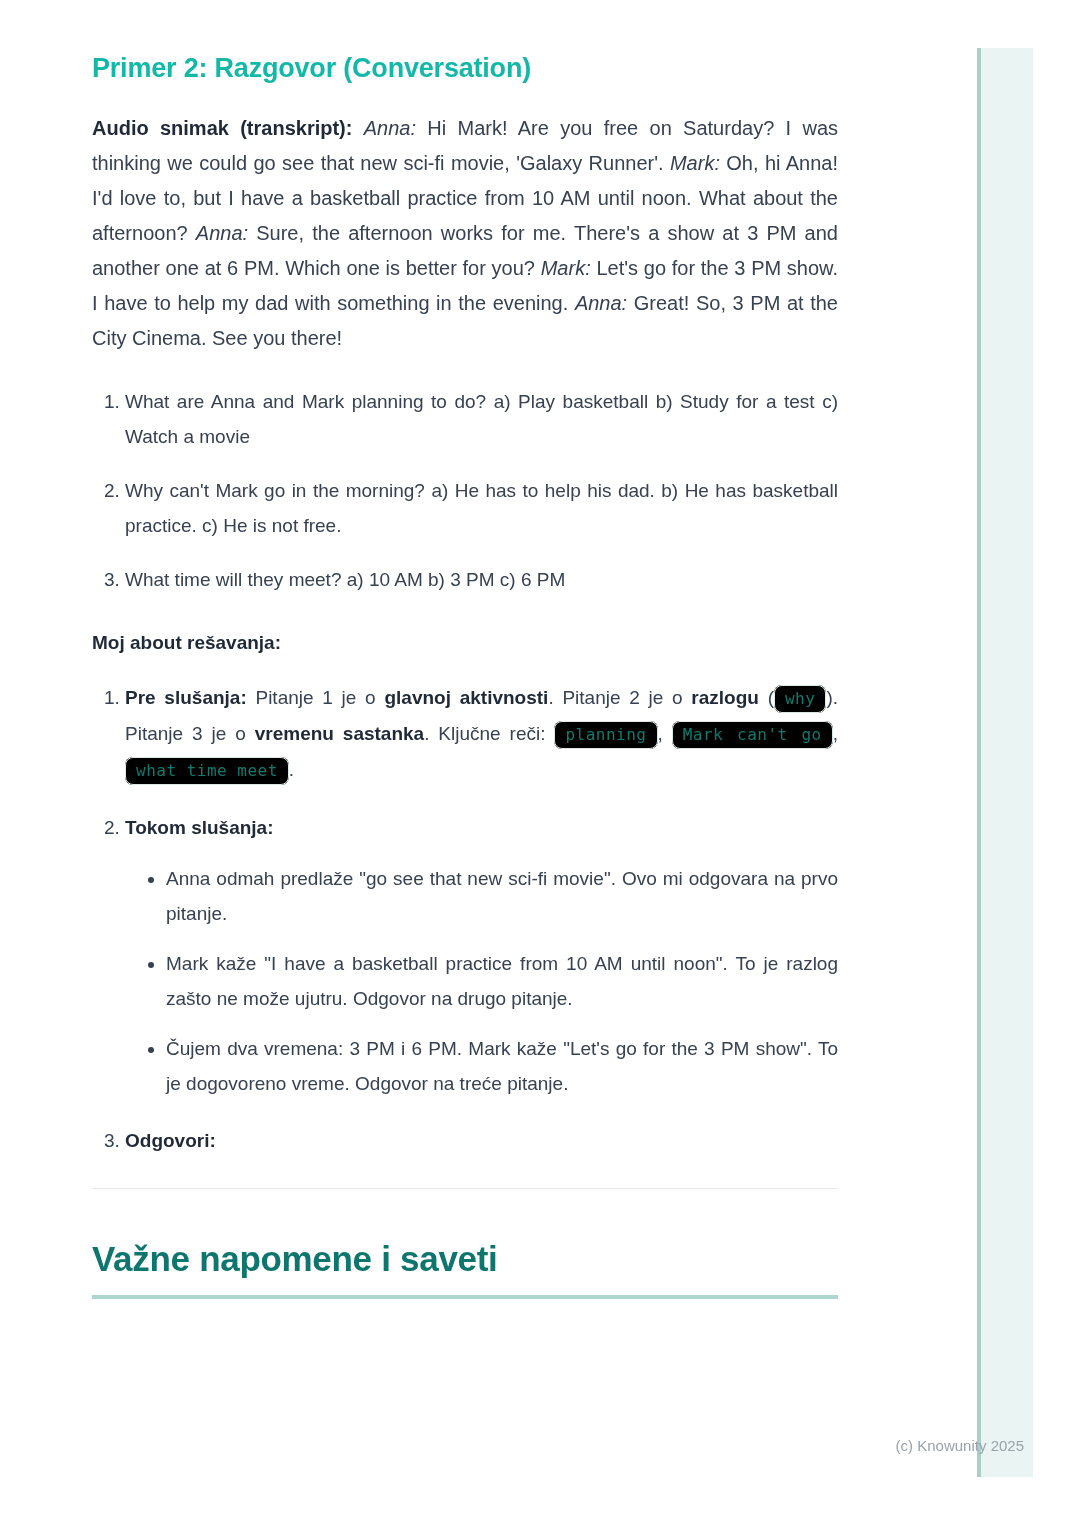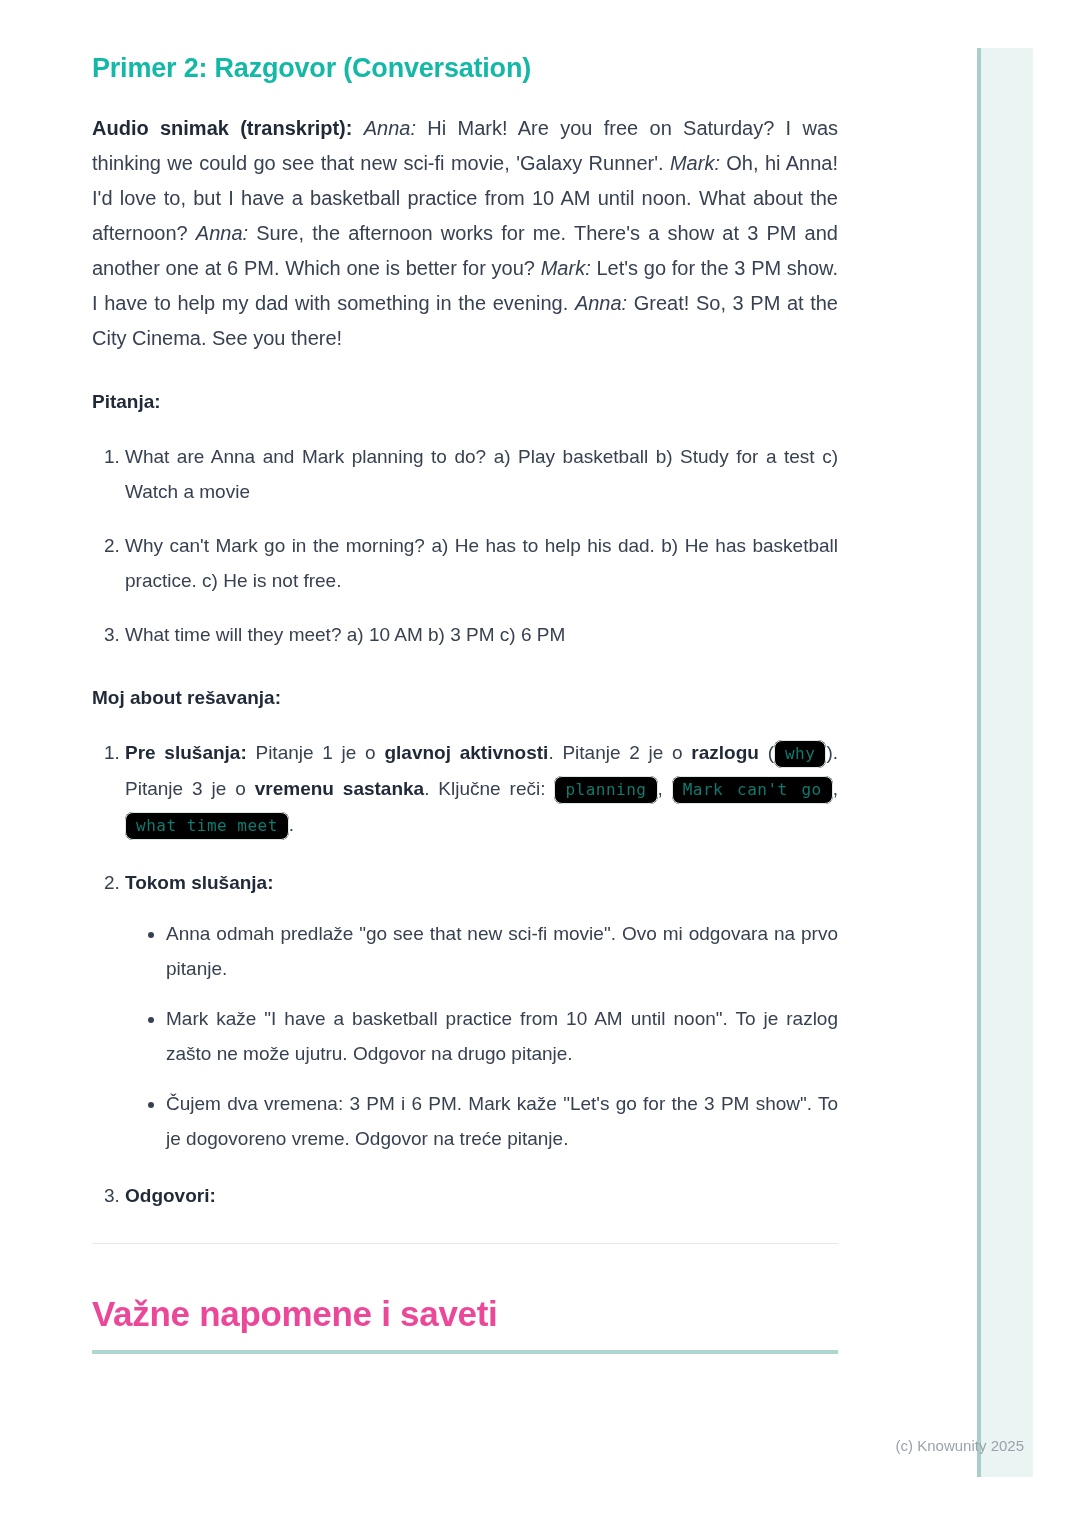--- a/index.html
+++ b/index.html
@@ -146,7 +146,6 @@
 
   <p class="body-text"><span class="b">Audio snimak (transkript):</span><span> </span><span class="i">Anna:</span><span> Hi Mark! Are you free on Saturday? I was thinking we could go see that new sci-fi movie, 'Galaxy Runner'. </span><span class="i">Mark:</span><span> Oh, hi Anna! I'd love to, but I have a basketball practice from 10 AM until noon. What about the afternoon? </span><span class="i">Anna:</span><span> Sure, the afternoon works for me. There's a show at 3 PM and another one at 6 PM. Which one is better for you? </span><span class="i">Mark:</span><span> Let's go for the 3 PM show. I have to help my dad with something in the evening. </span><span class="i">Anna:</span><span> Great! So, 3 PM at the City Cinema. See you there!</span></p>
 
-  <p class="label">Pitanja:</p>
 
   <ol class="q-list">
     <li>What are Anna and Mark planning to do? a) Play basketball b) Study for a test c) Watch a movie</li>

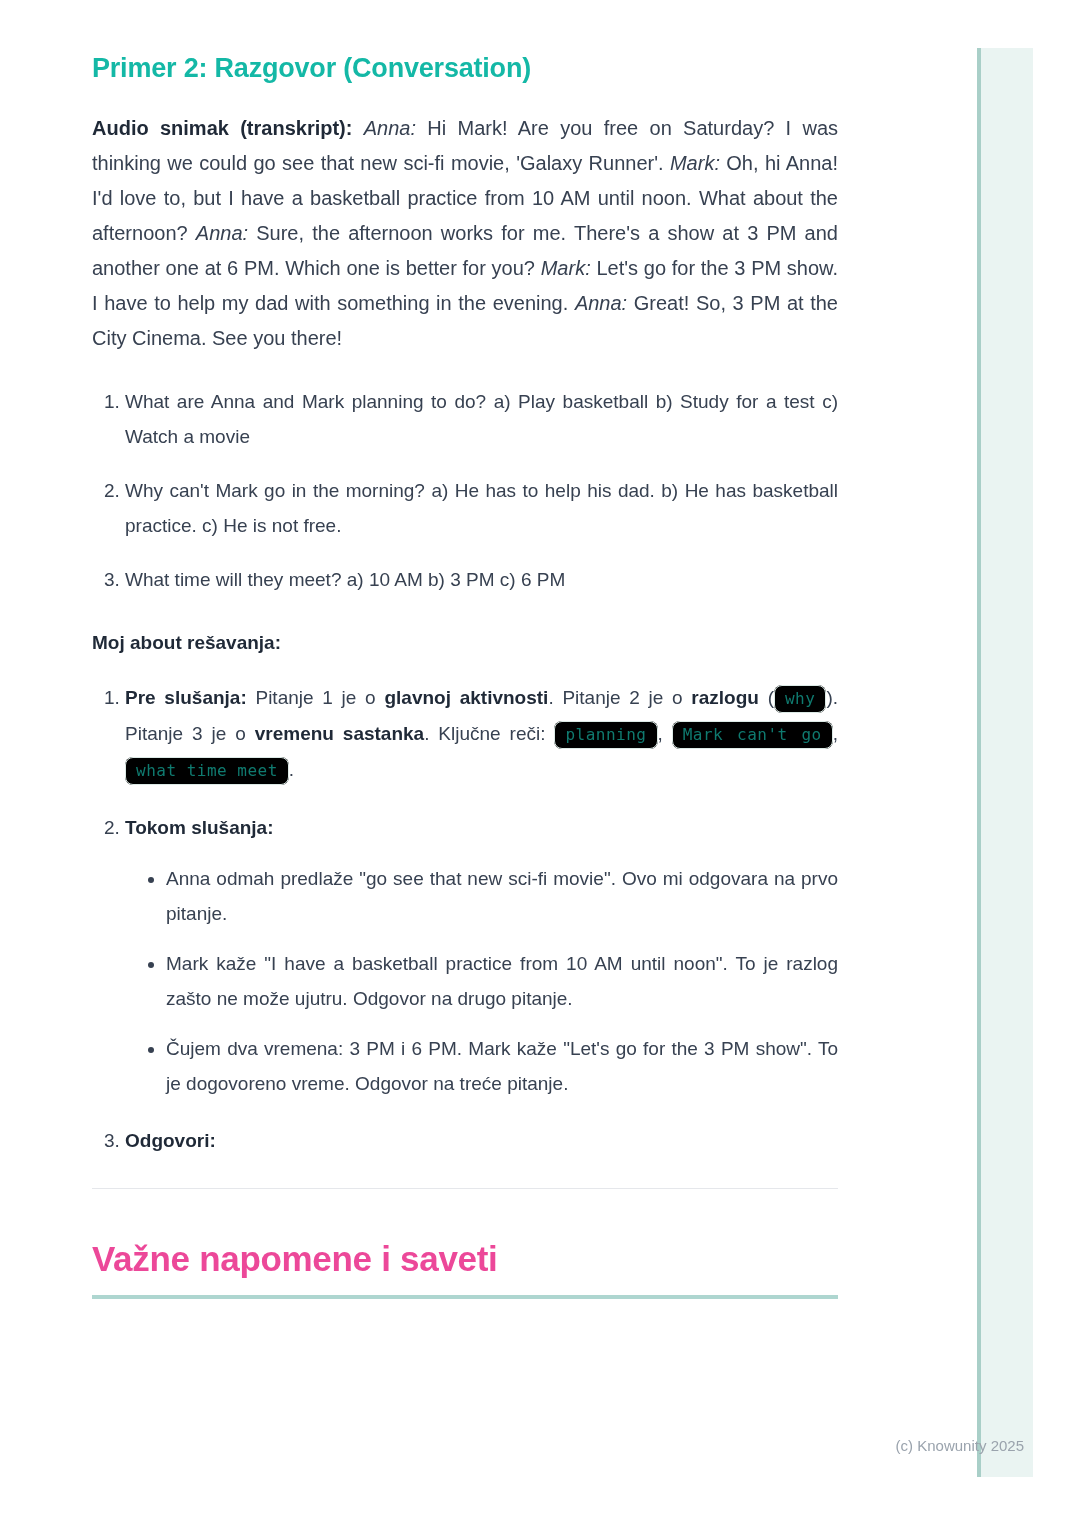--- a/index.html
+++ b/index.html
@@ -116,7 +116,7 @@
     font-size: 35px;
     line-height: 44px;
     font-weight: bold;
-    color: #ec4899;
+    color: #0f766e;
     letter-spacing: -0.3px;
   }
 

